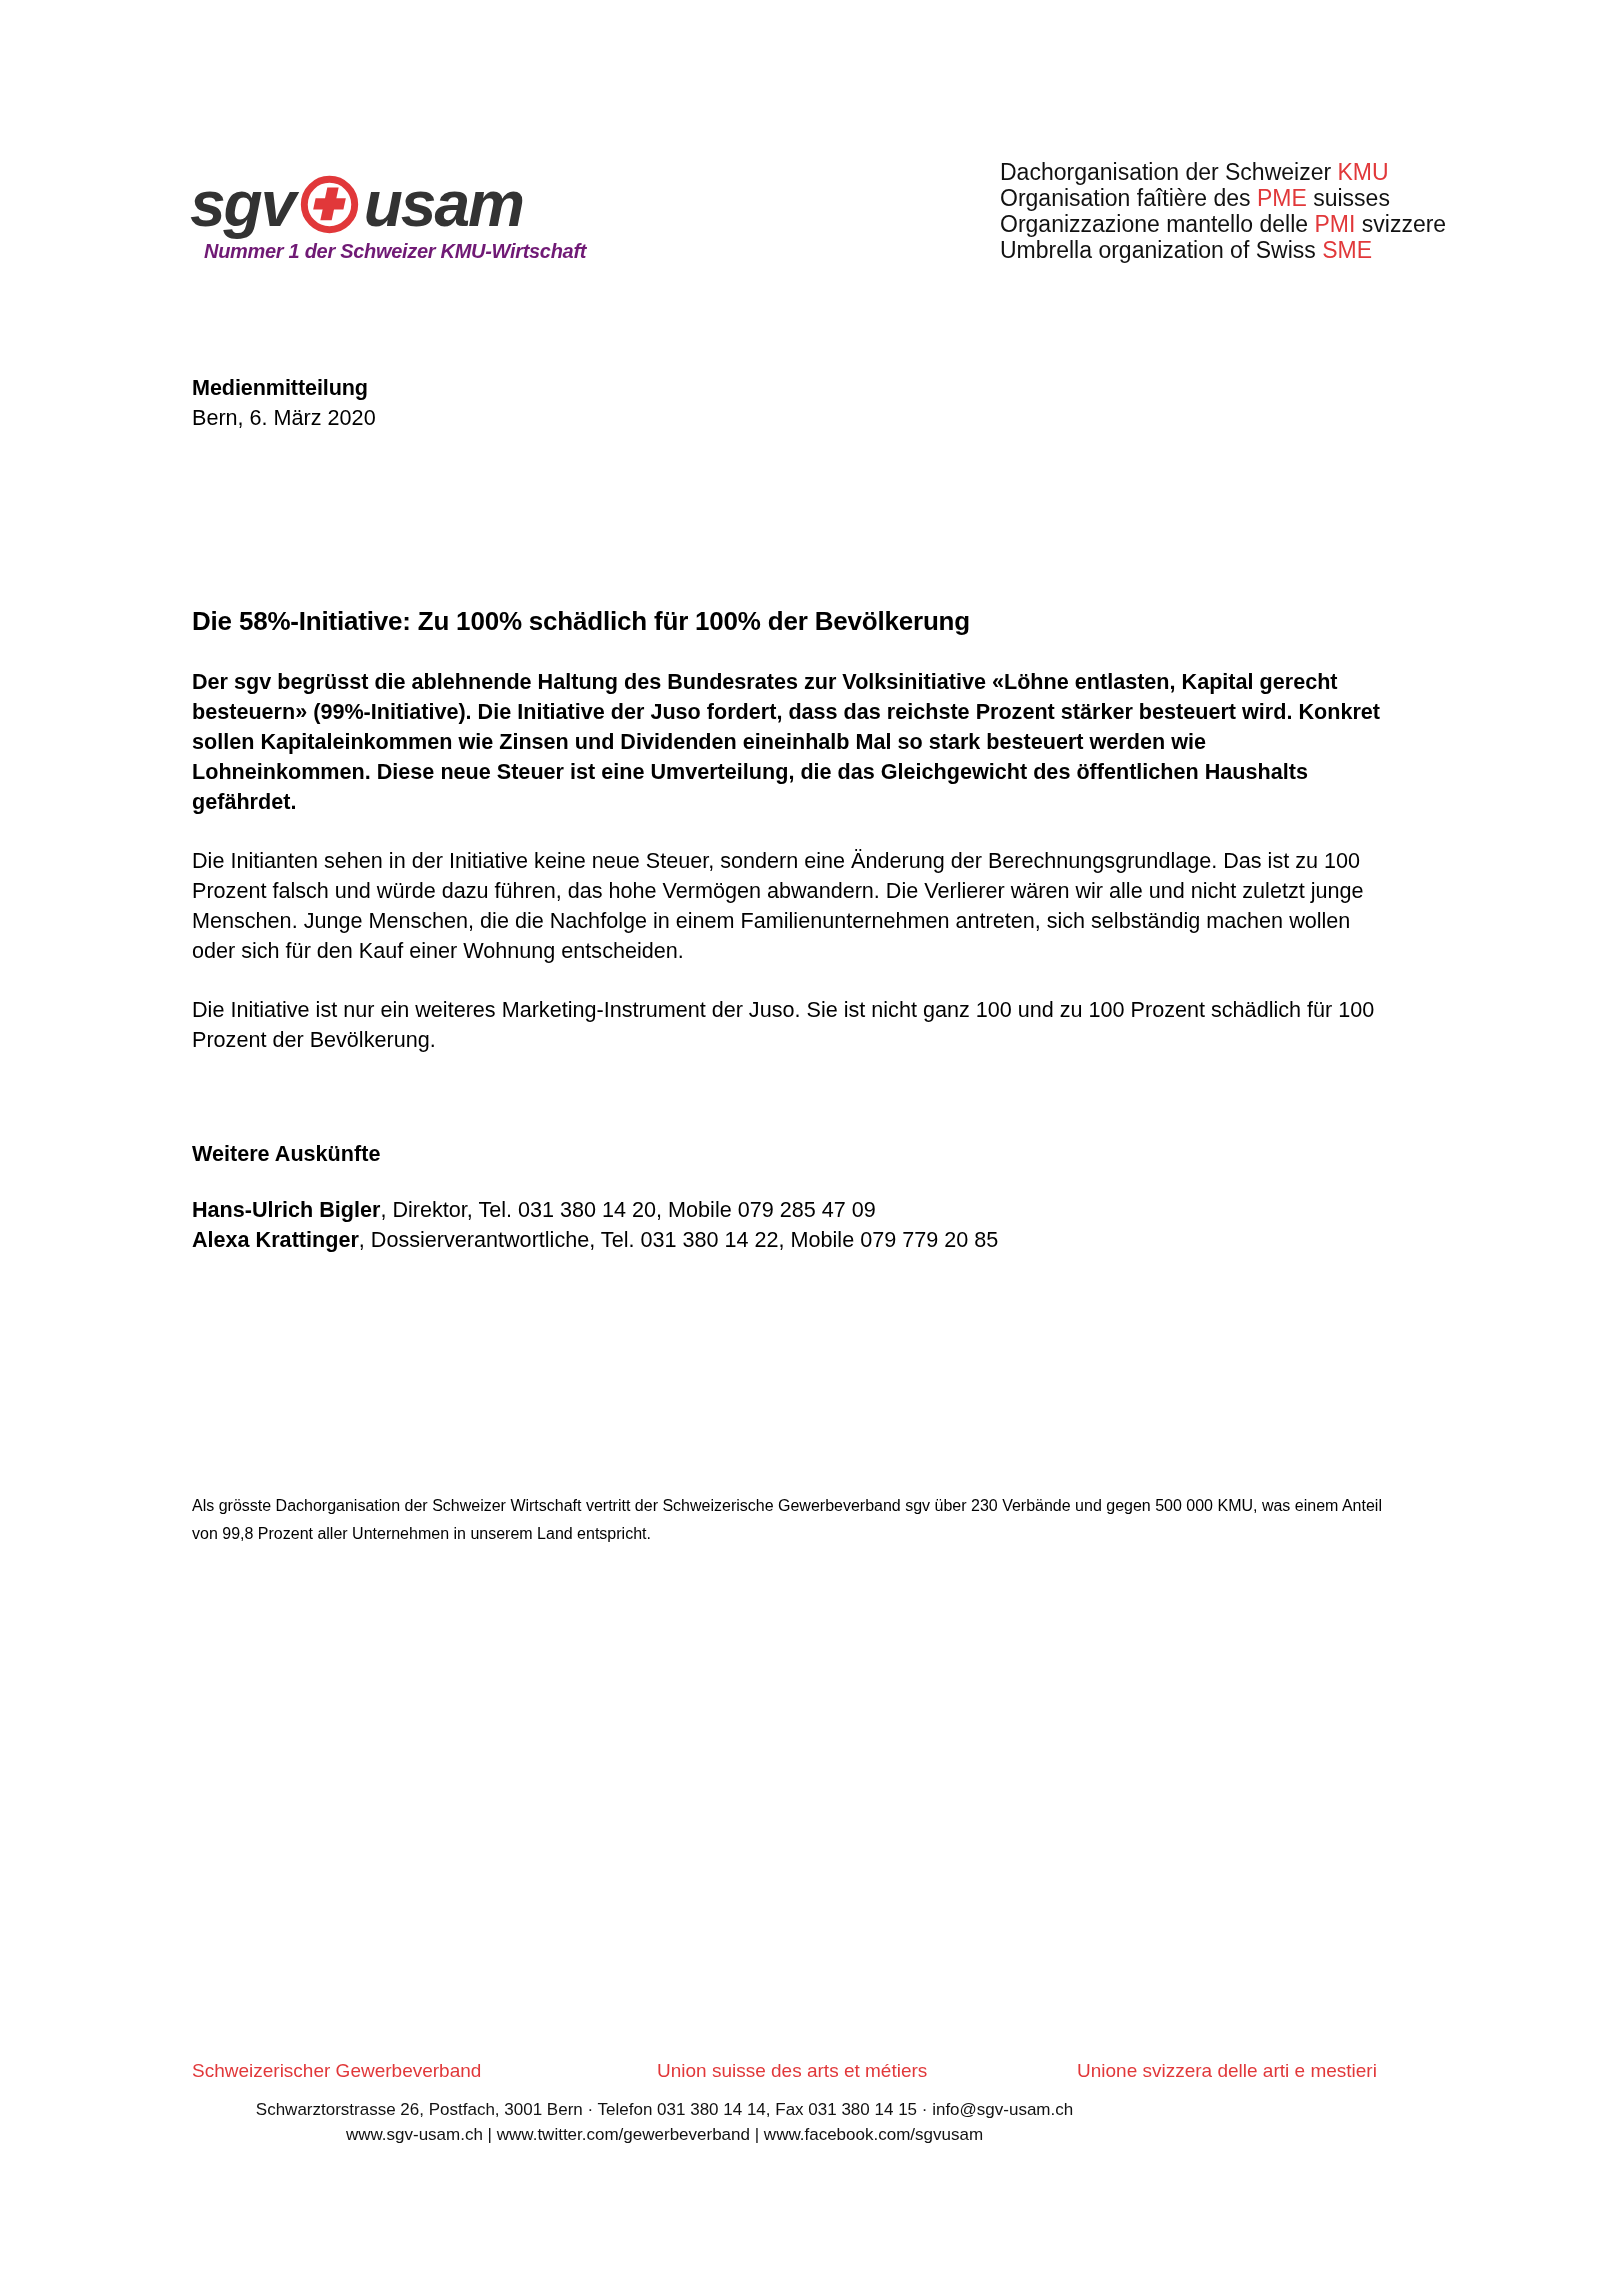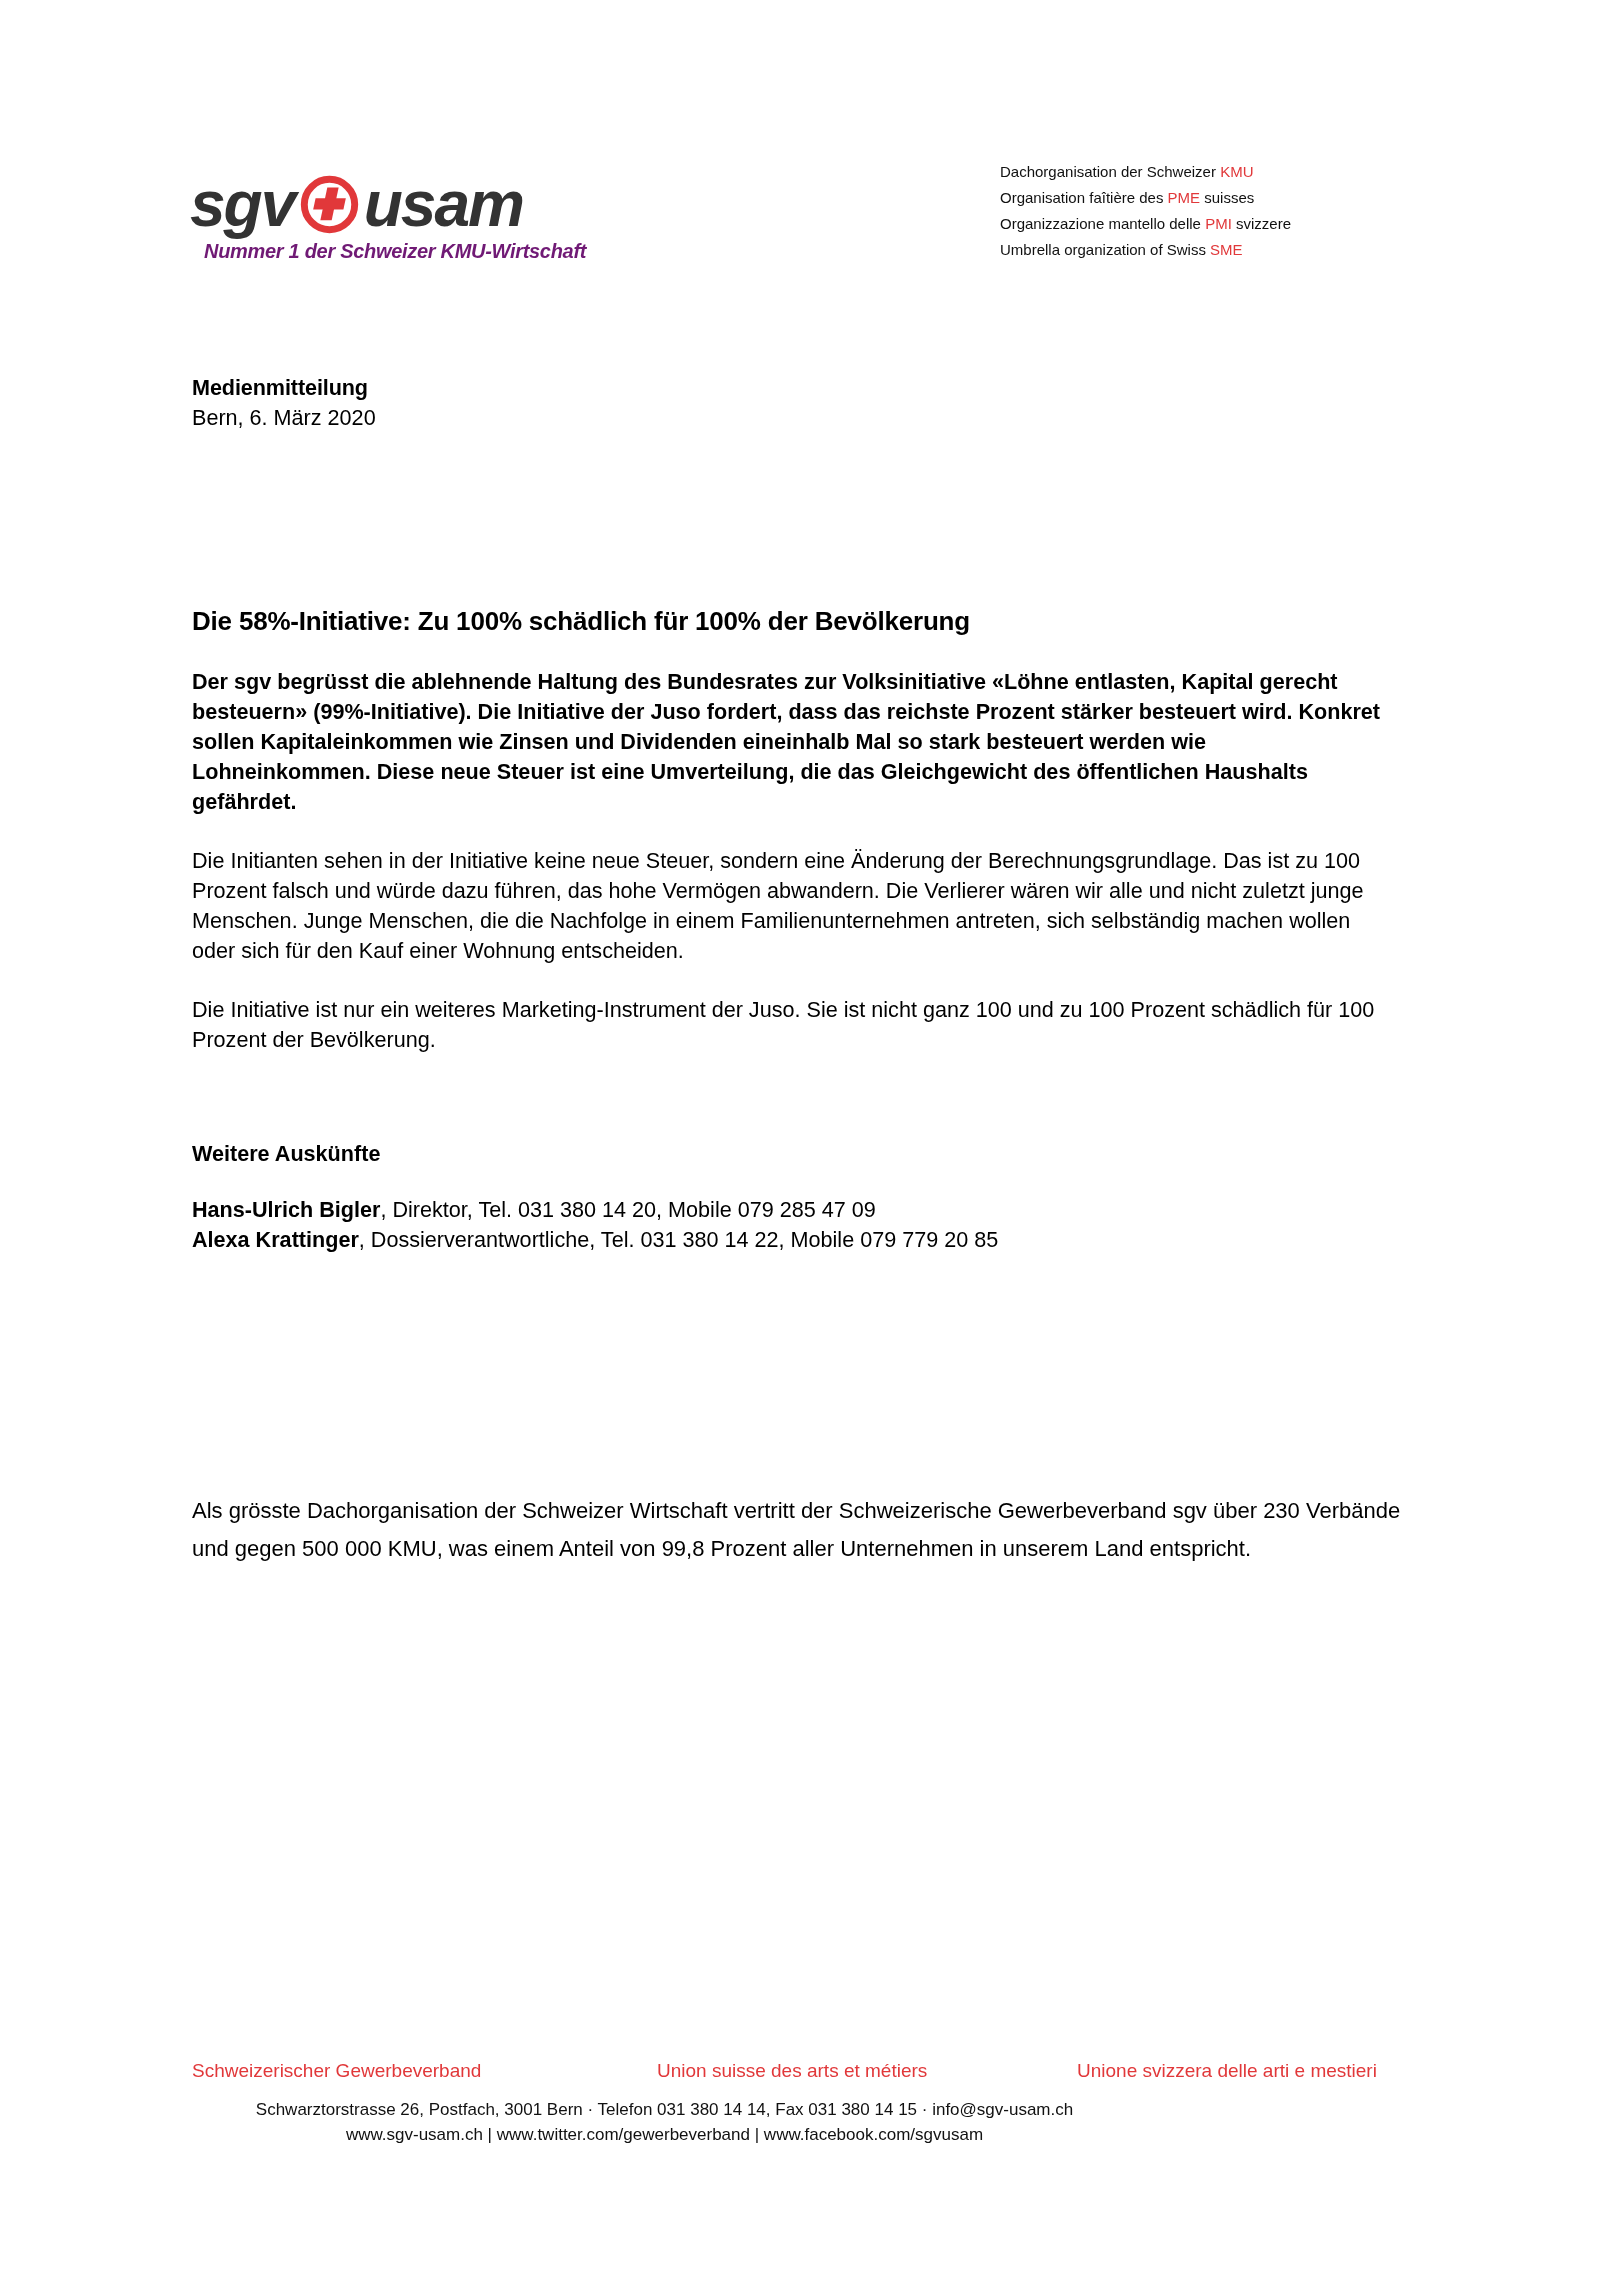--- a/index.html
+++ b/index.html
@@ -73,7 +73,7 @@
     position: absolute;
     left: 1000px;
     top: 18.3px;
-    font-size: 15px;
+    font-size: 23px;
     line-height: 26px;
     color: #111111;
   }

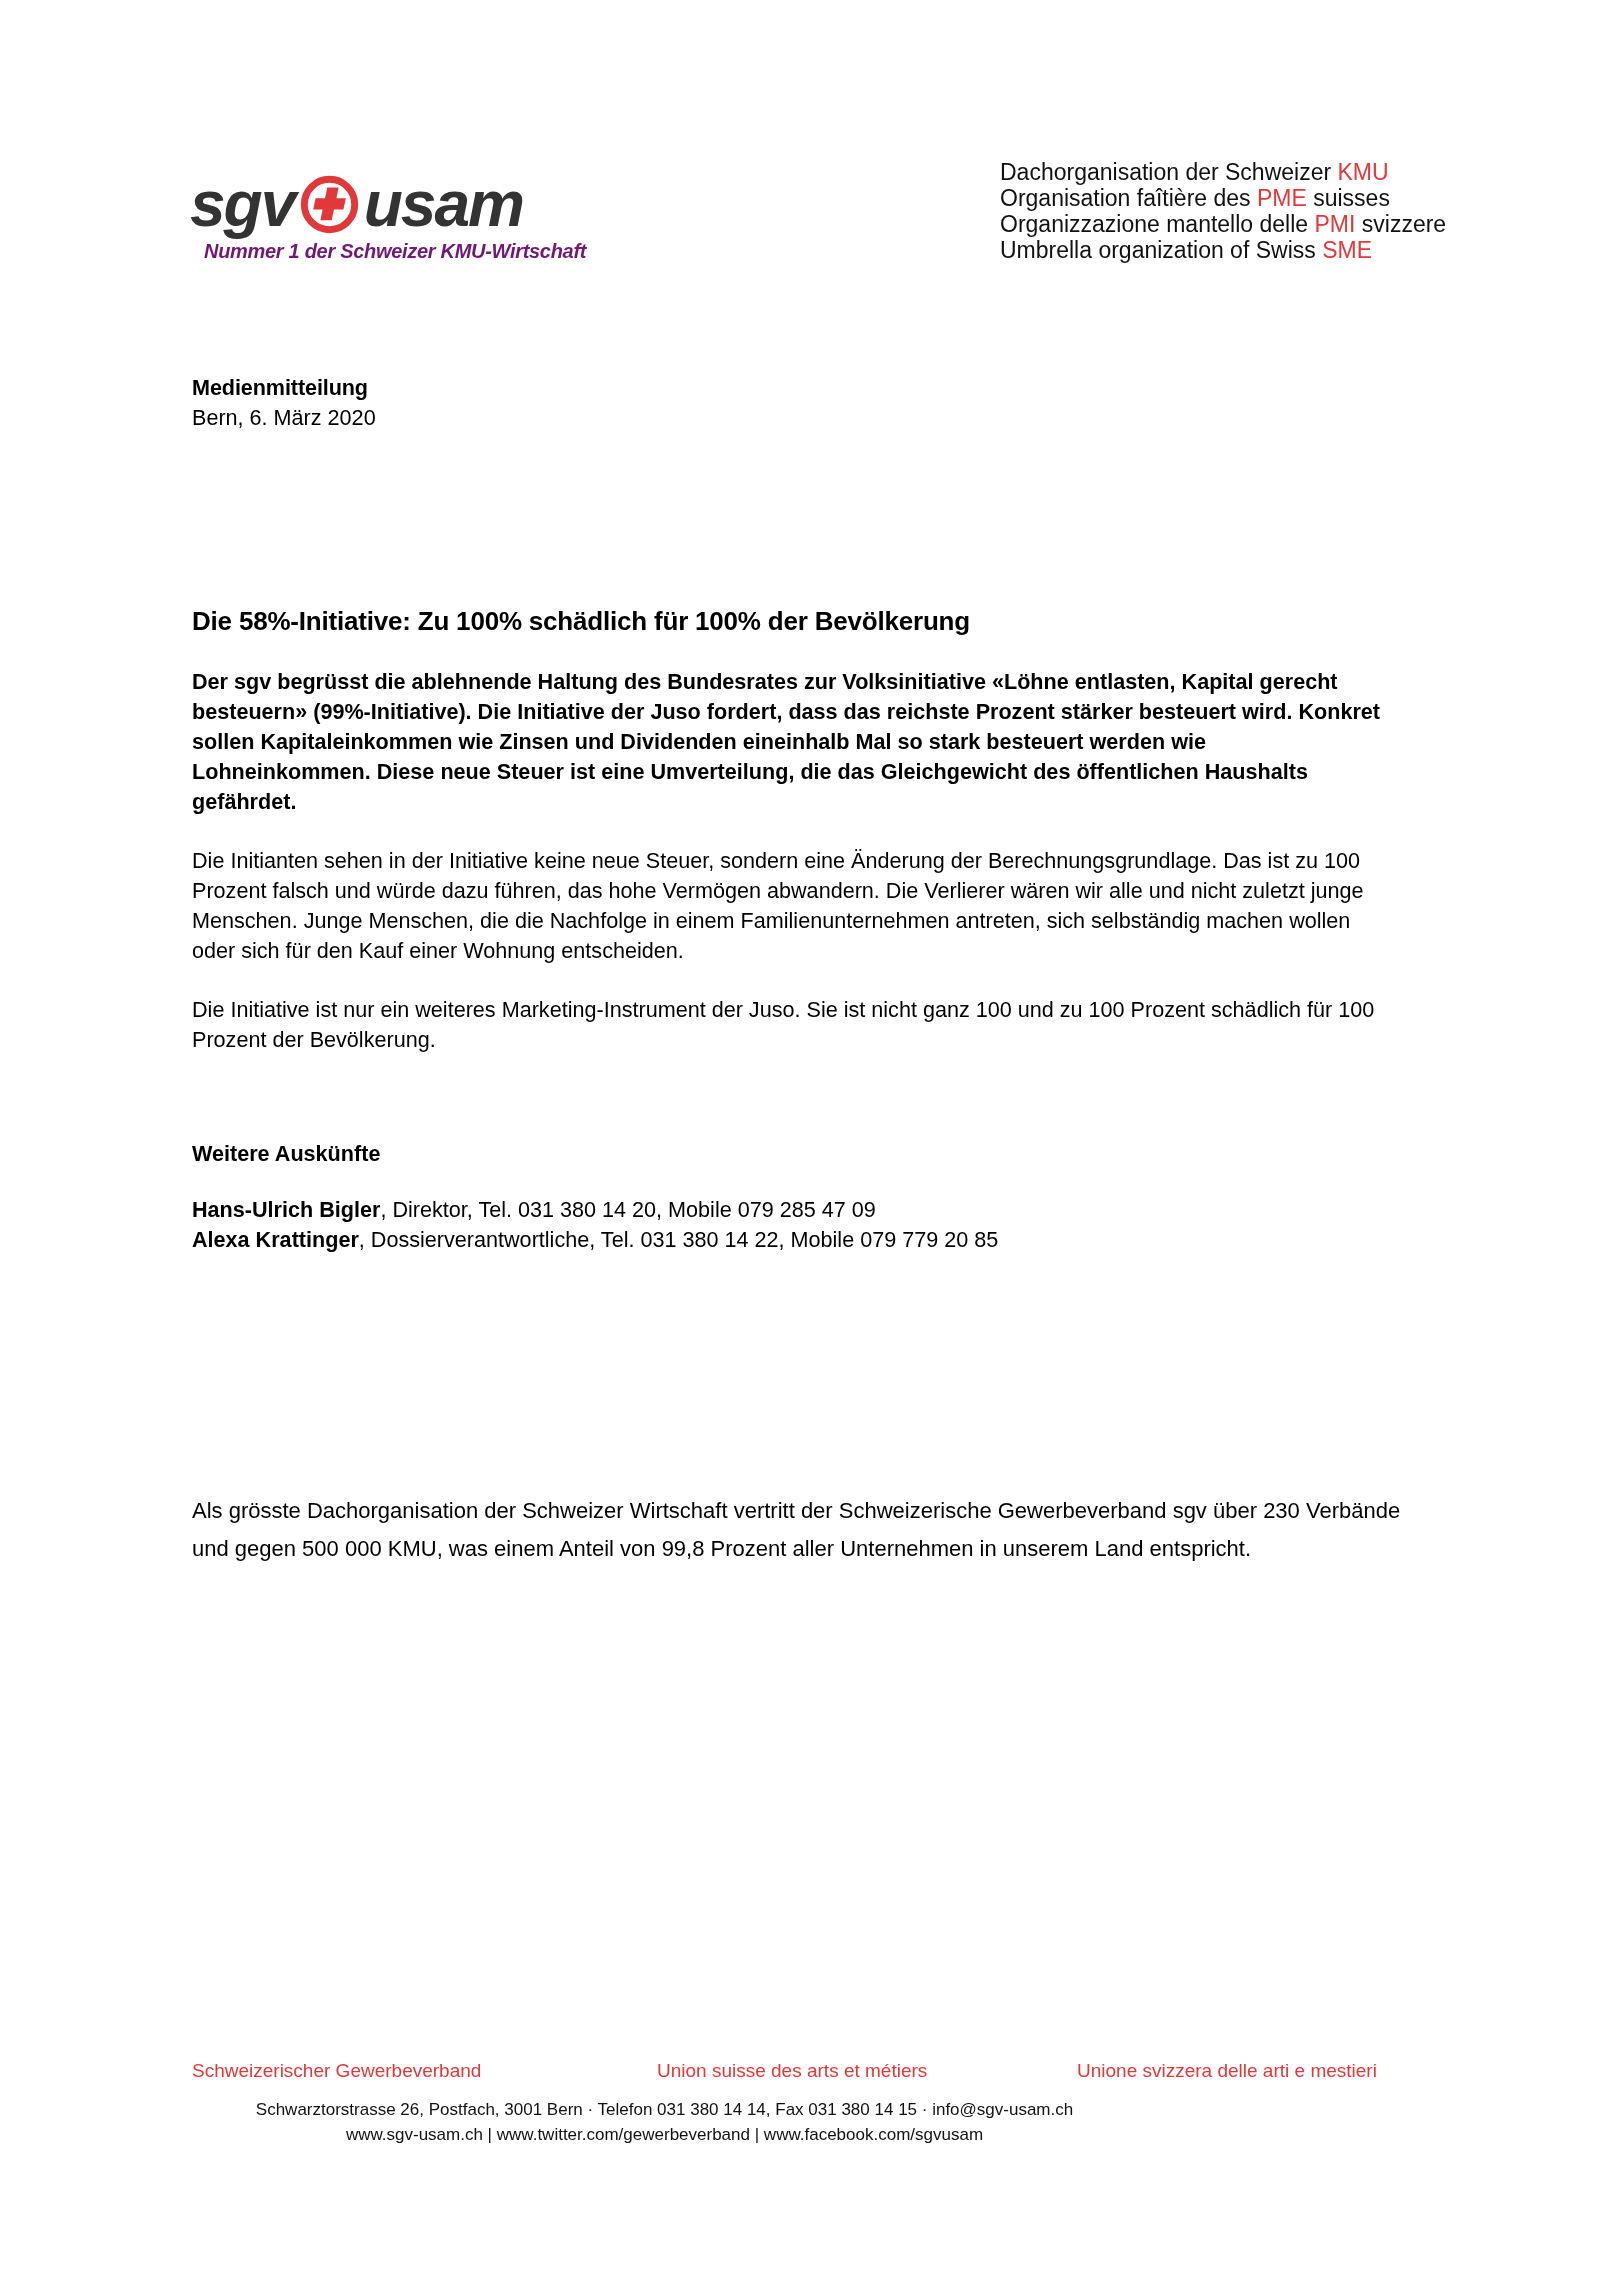--- a/index.html
+++ b/index.html
@@ -138,8 +138,8 @@
   .contact-name { font-weight: 700; }
 
   .boilerplate {
-    font-size: 22px;
-    line-height: 38px;
+    font-size: 16px;
+    line-height: 28px;
     margin-top: 237px;
     width: 1211px;
   }

